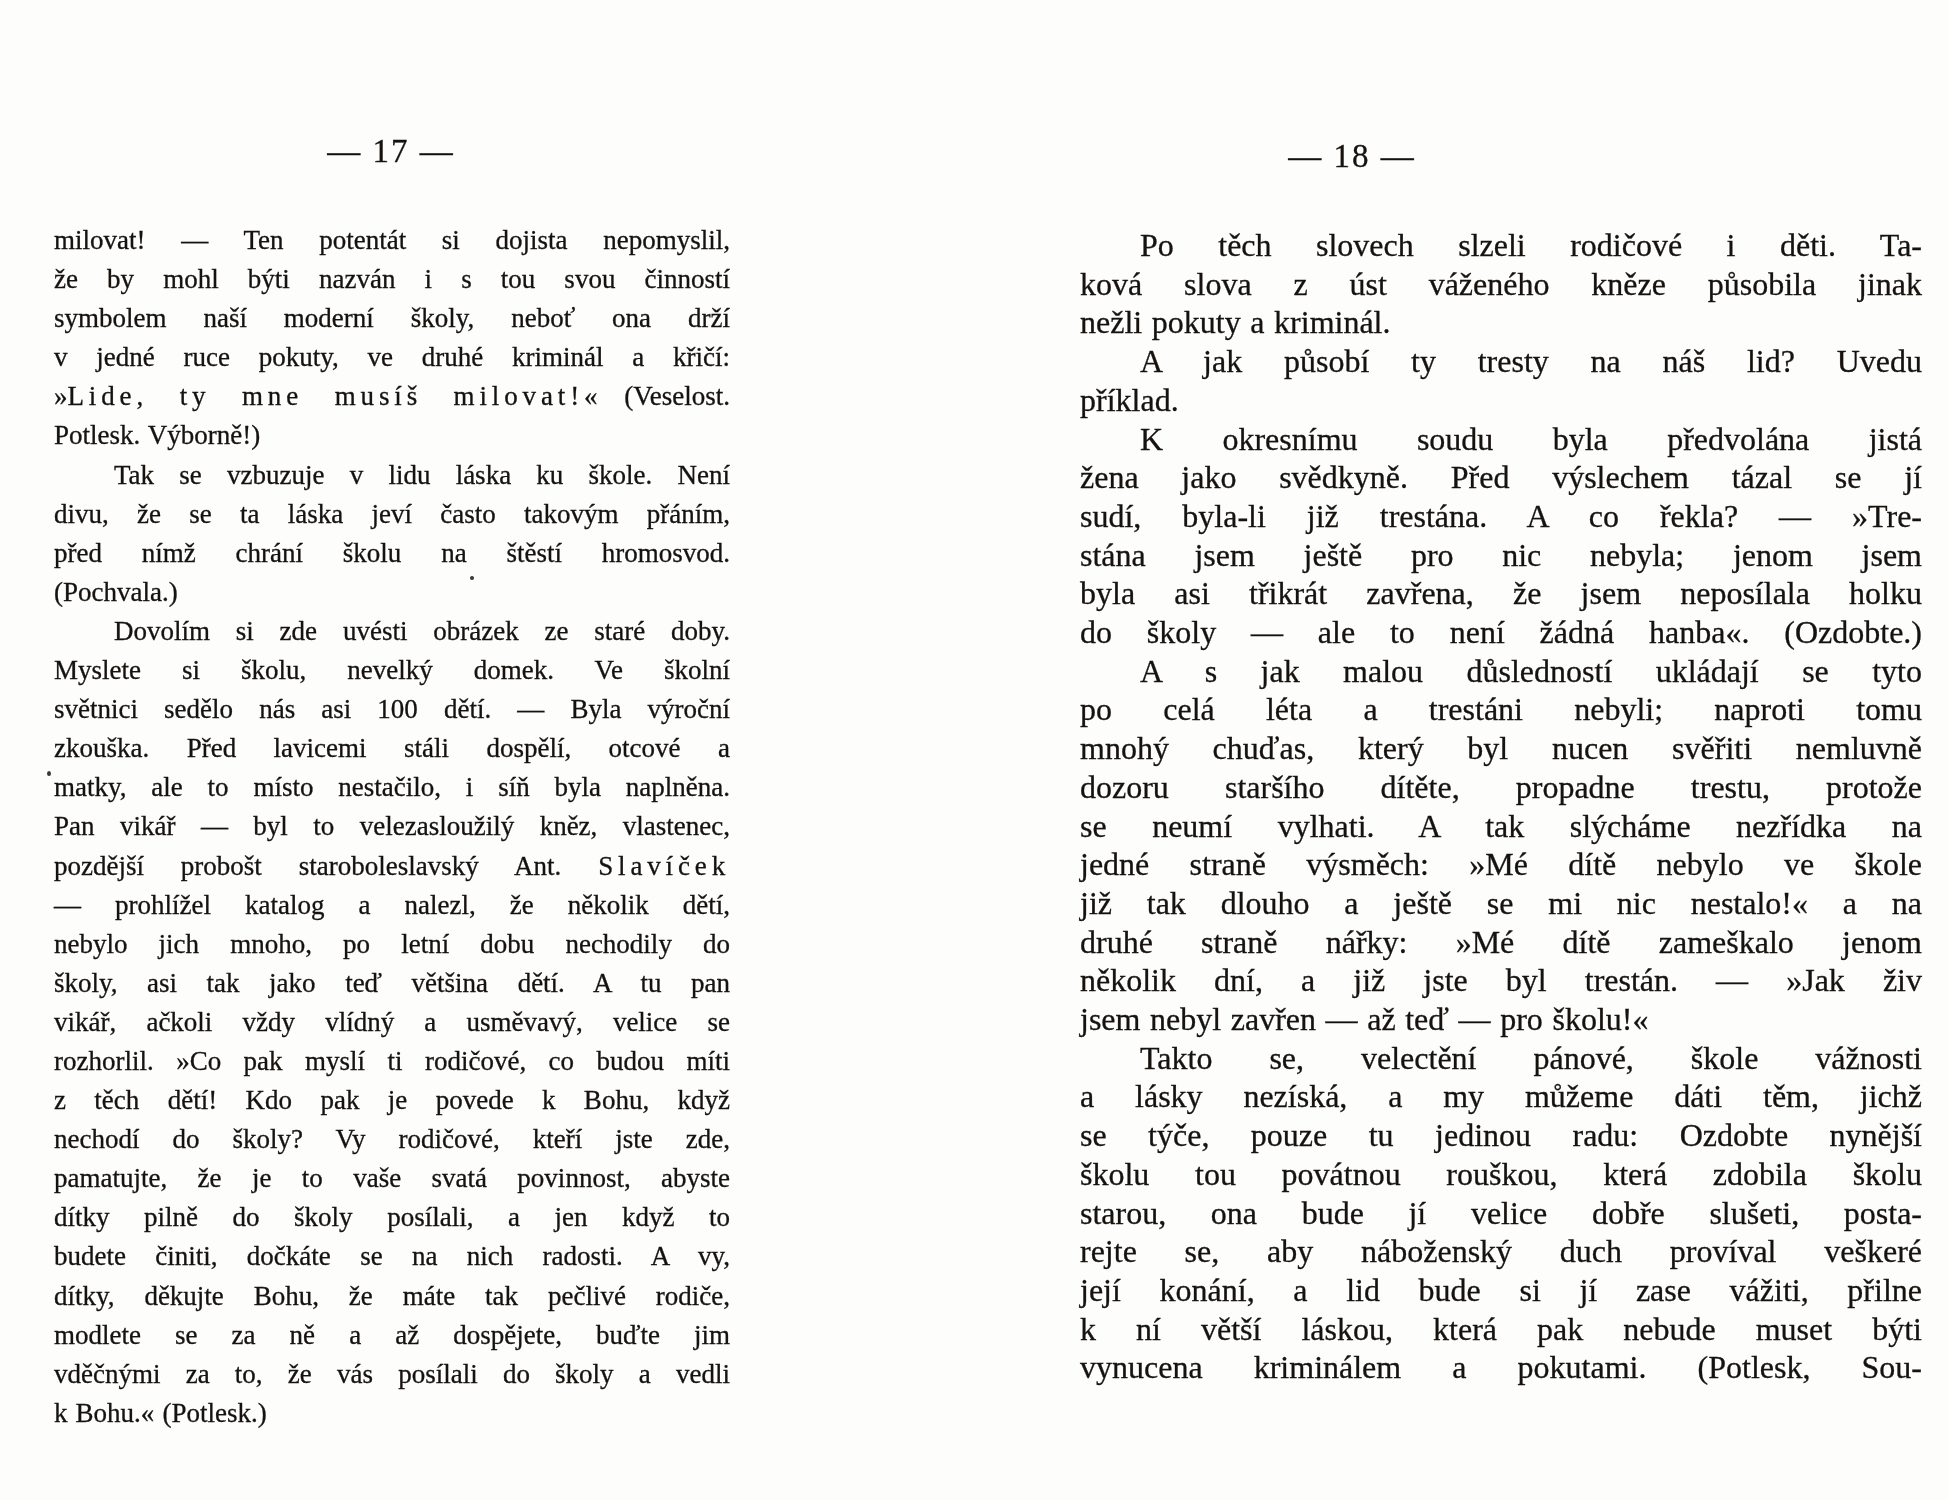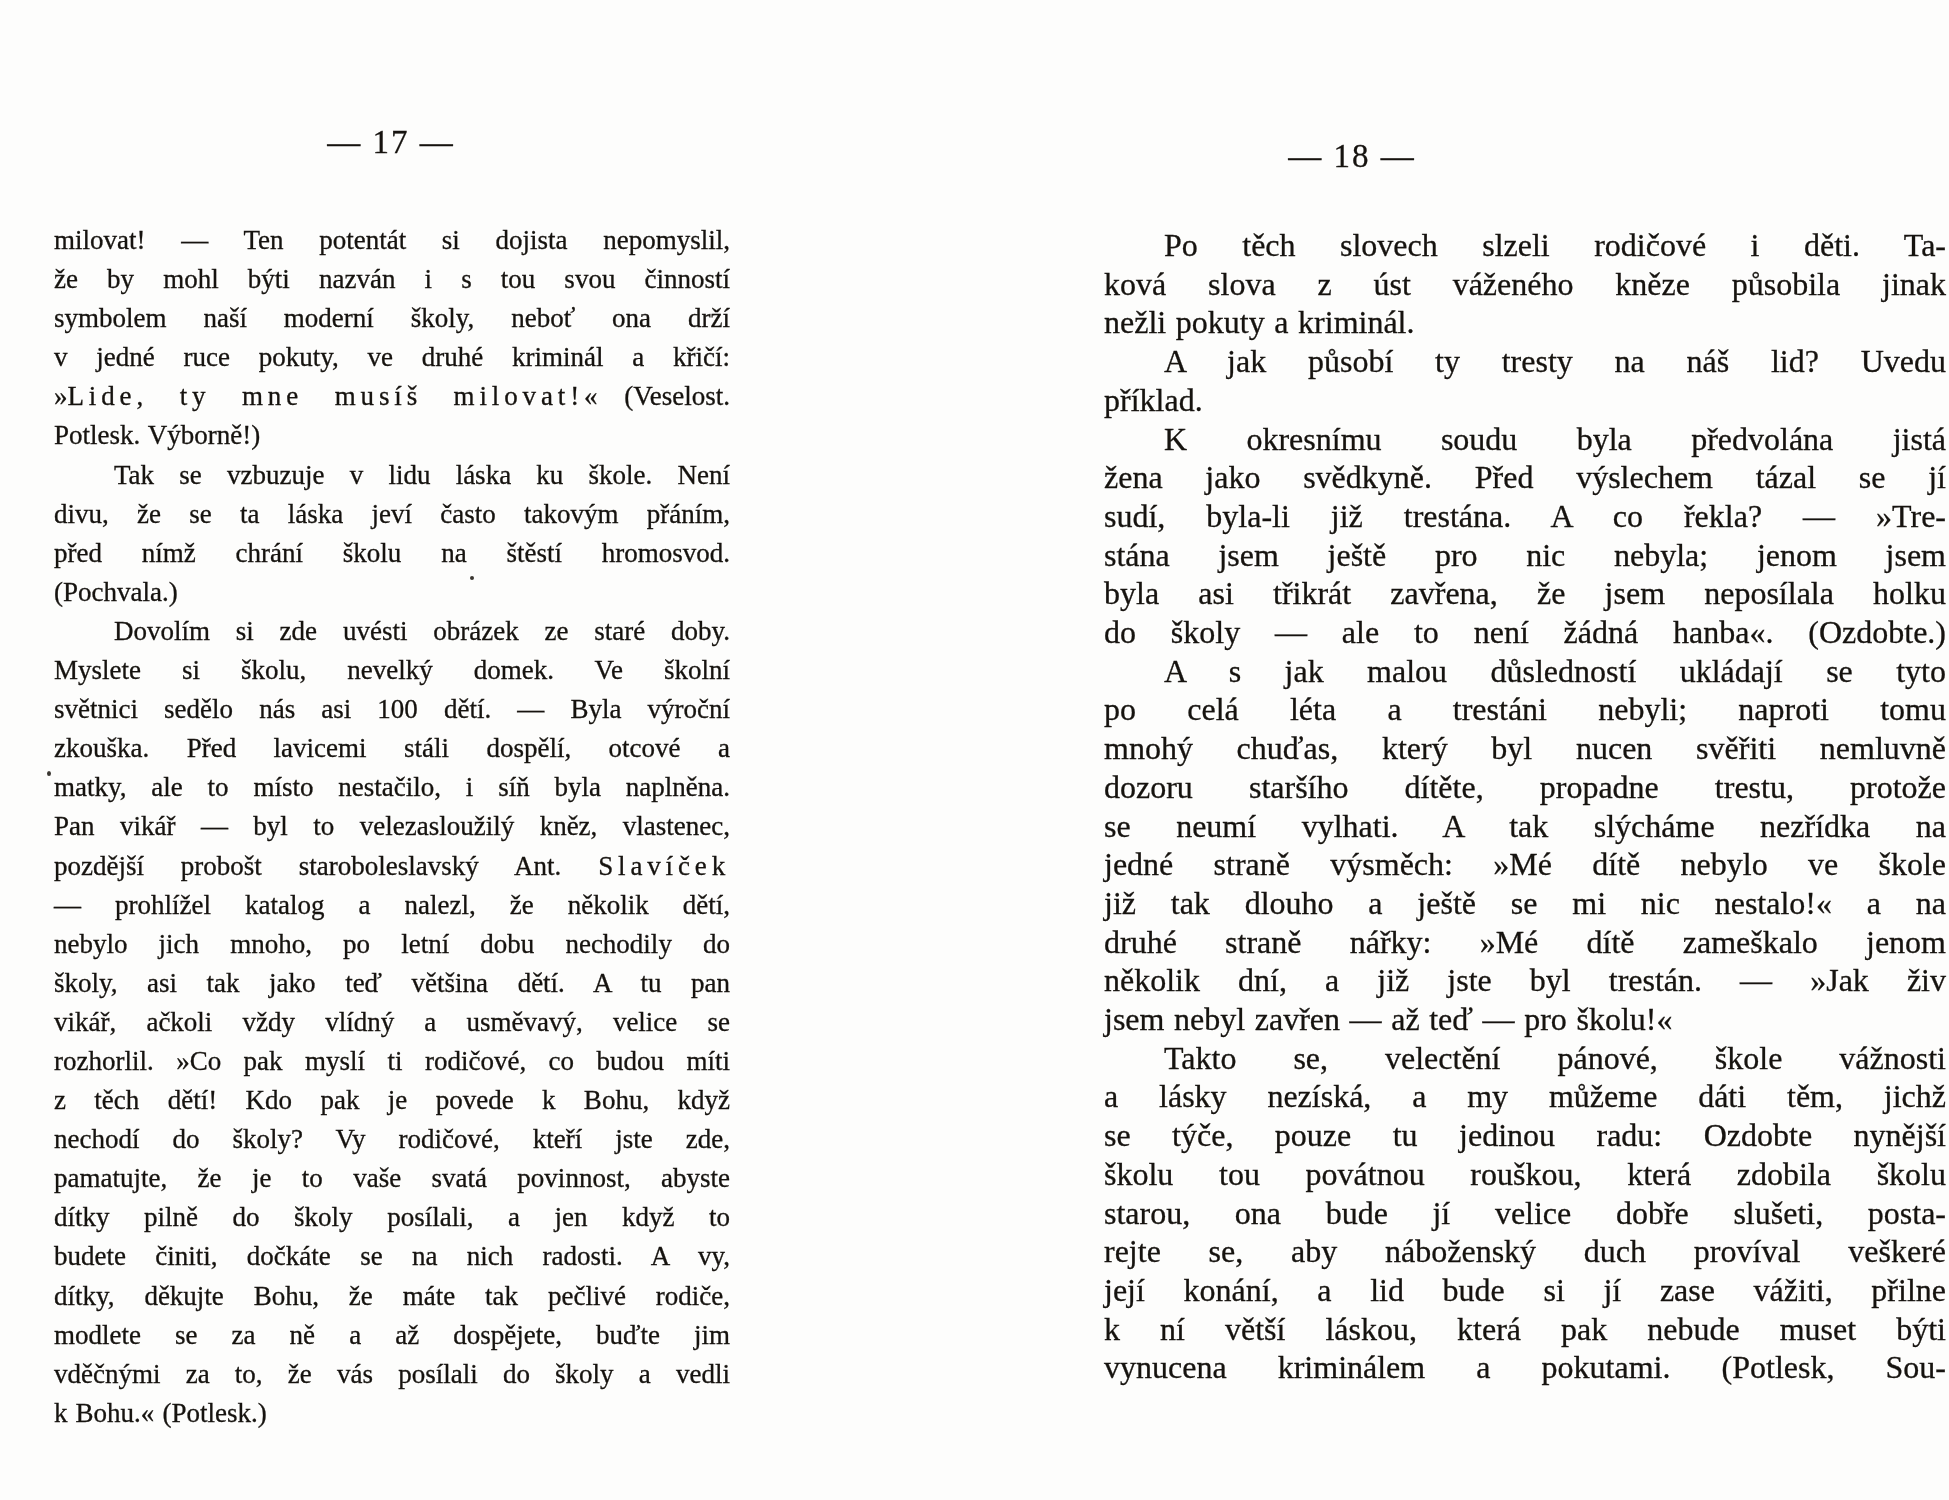--- a/index.html
+++ b/index.html
@@ -21,7 +21,7 @@
     -webkit-text-stroke: 0.3px #16130f;
     white-space: pre;
   }
-  #hdr17 { left: 63px;   top: 126px; width: 656px; }
+  #hdr17 { left: 63px;   top: 135px; width: 656px; }
   #hdr18 { left: 1042px; top: 140px; width: 620px; }
   .col {
     position: absolute;

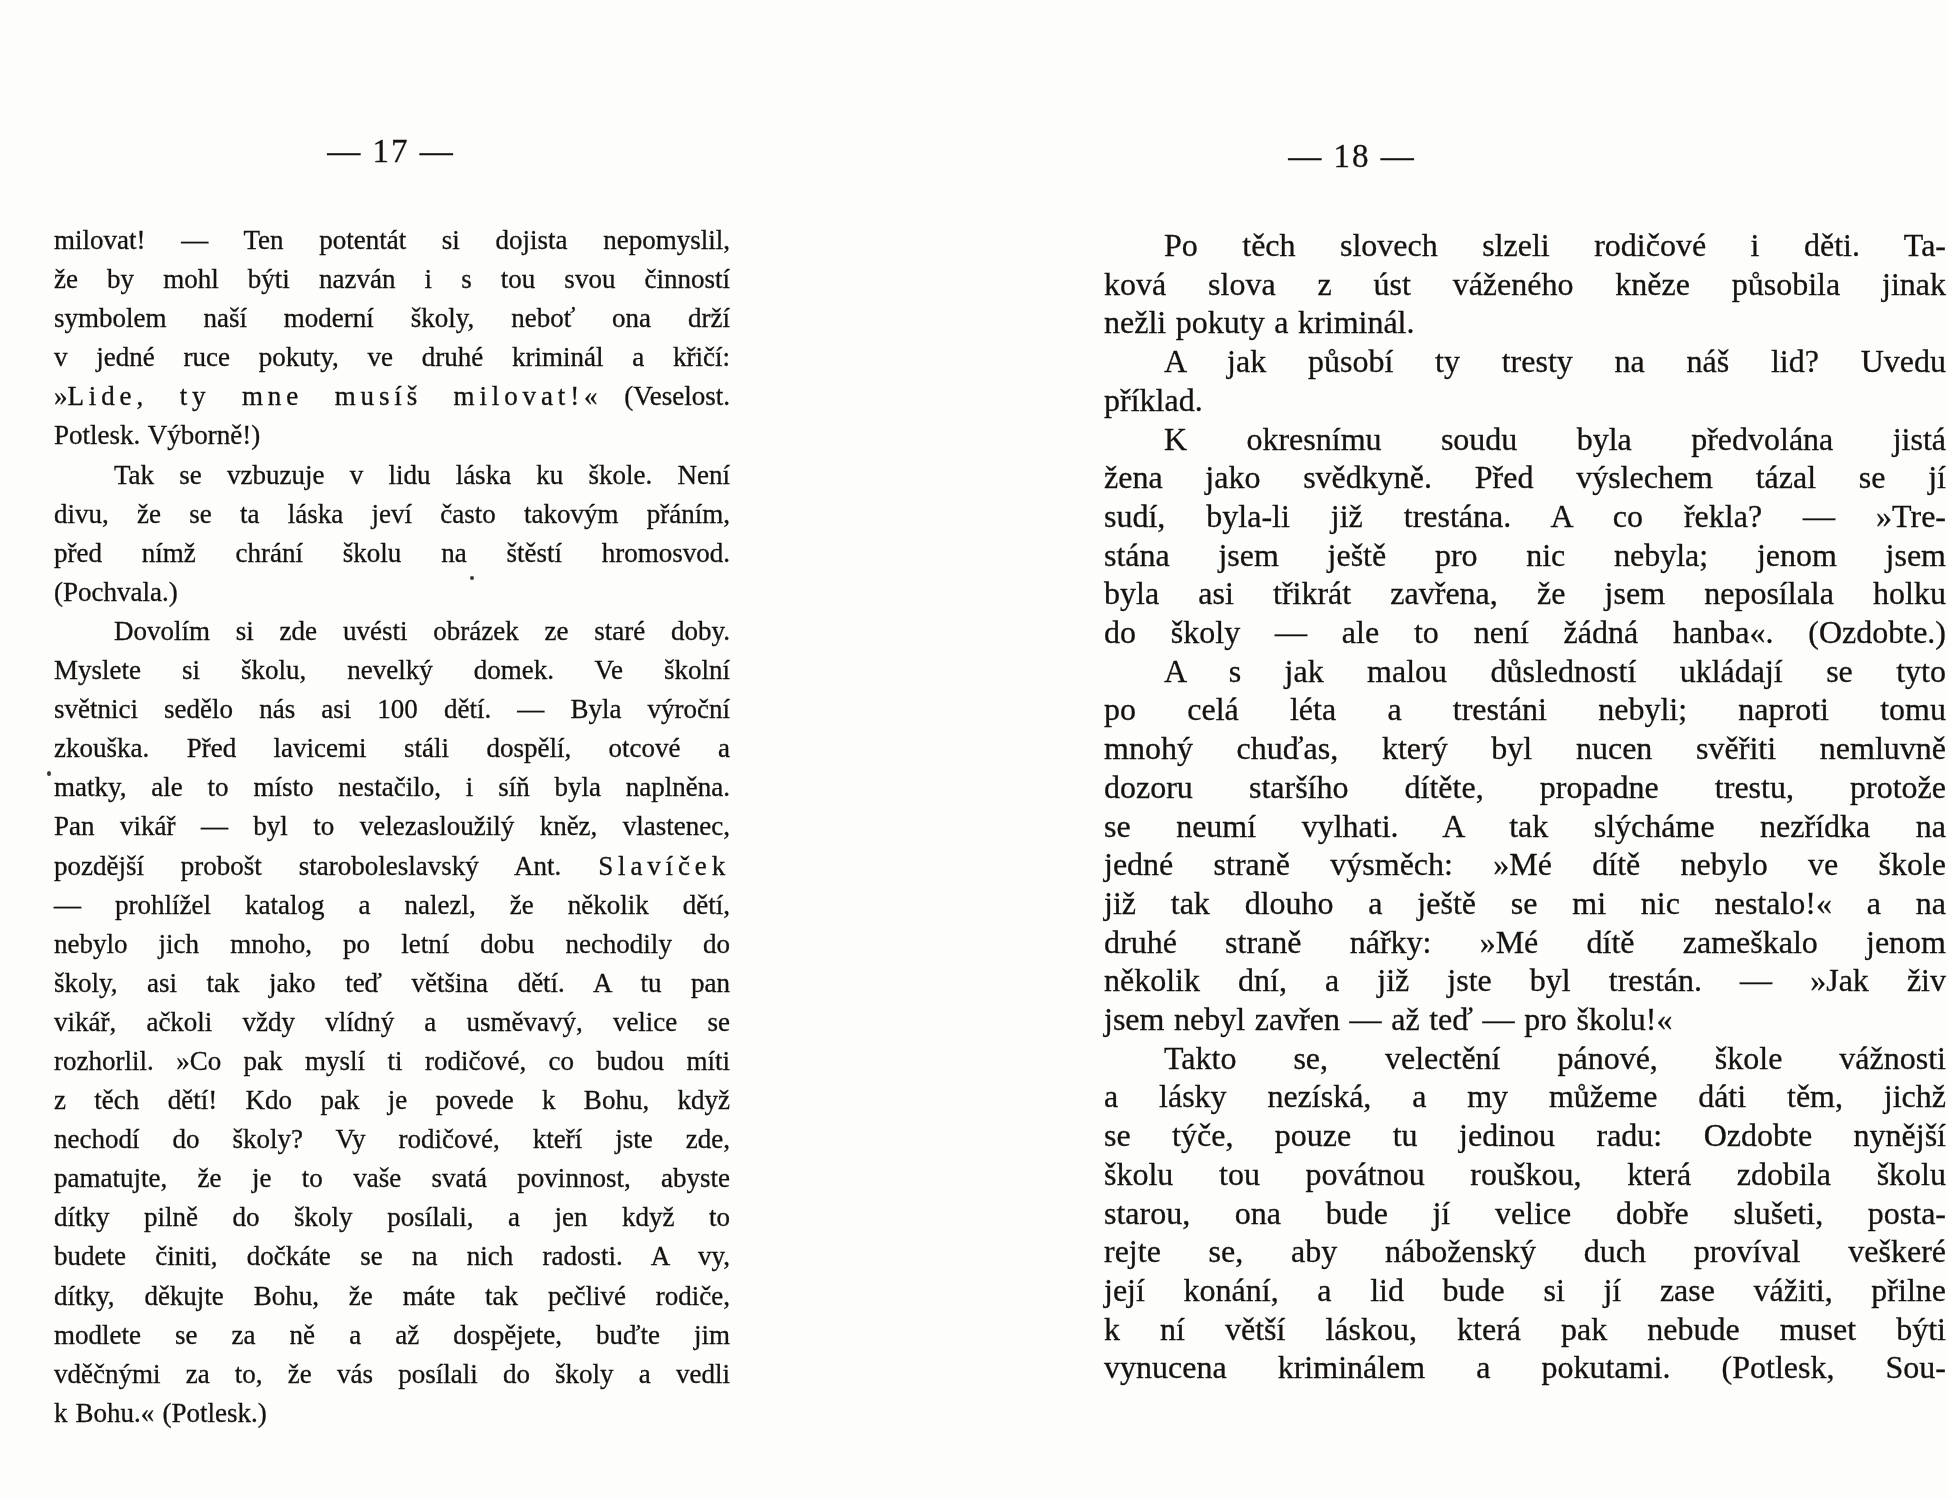--- a/index.html
+++ b/index.html
@@ -29,7 +29,7 @@
     word-spacing: 0.05em;
   }
   #col17 { left: 54px;   top: 221px; width: 676px; font-size: 27px; line-height: 39.1px; }
-  #col18 { left: 1104px; top: 226px; width: 842px; font-size: 32px; line-height: 38.7px; }
+  #col18 { left: 1080px; top: 226px; width: 842px; font-size: 32px; line-height: 38.7px; }
   .line {
     text-align: justify;
     text-align-last: justify;

